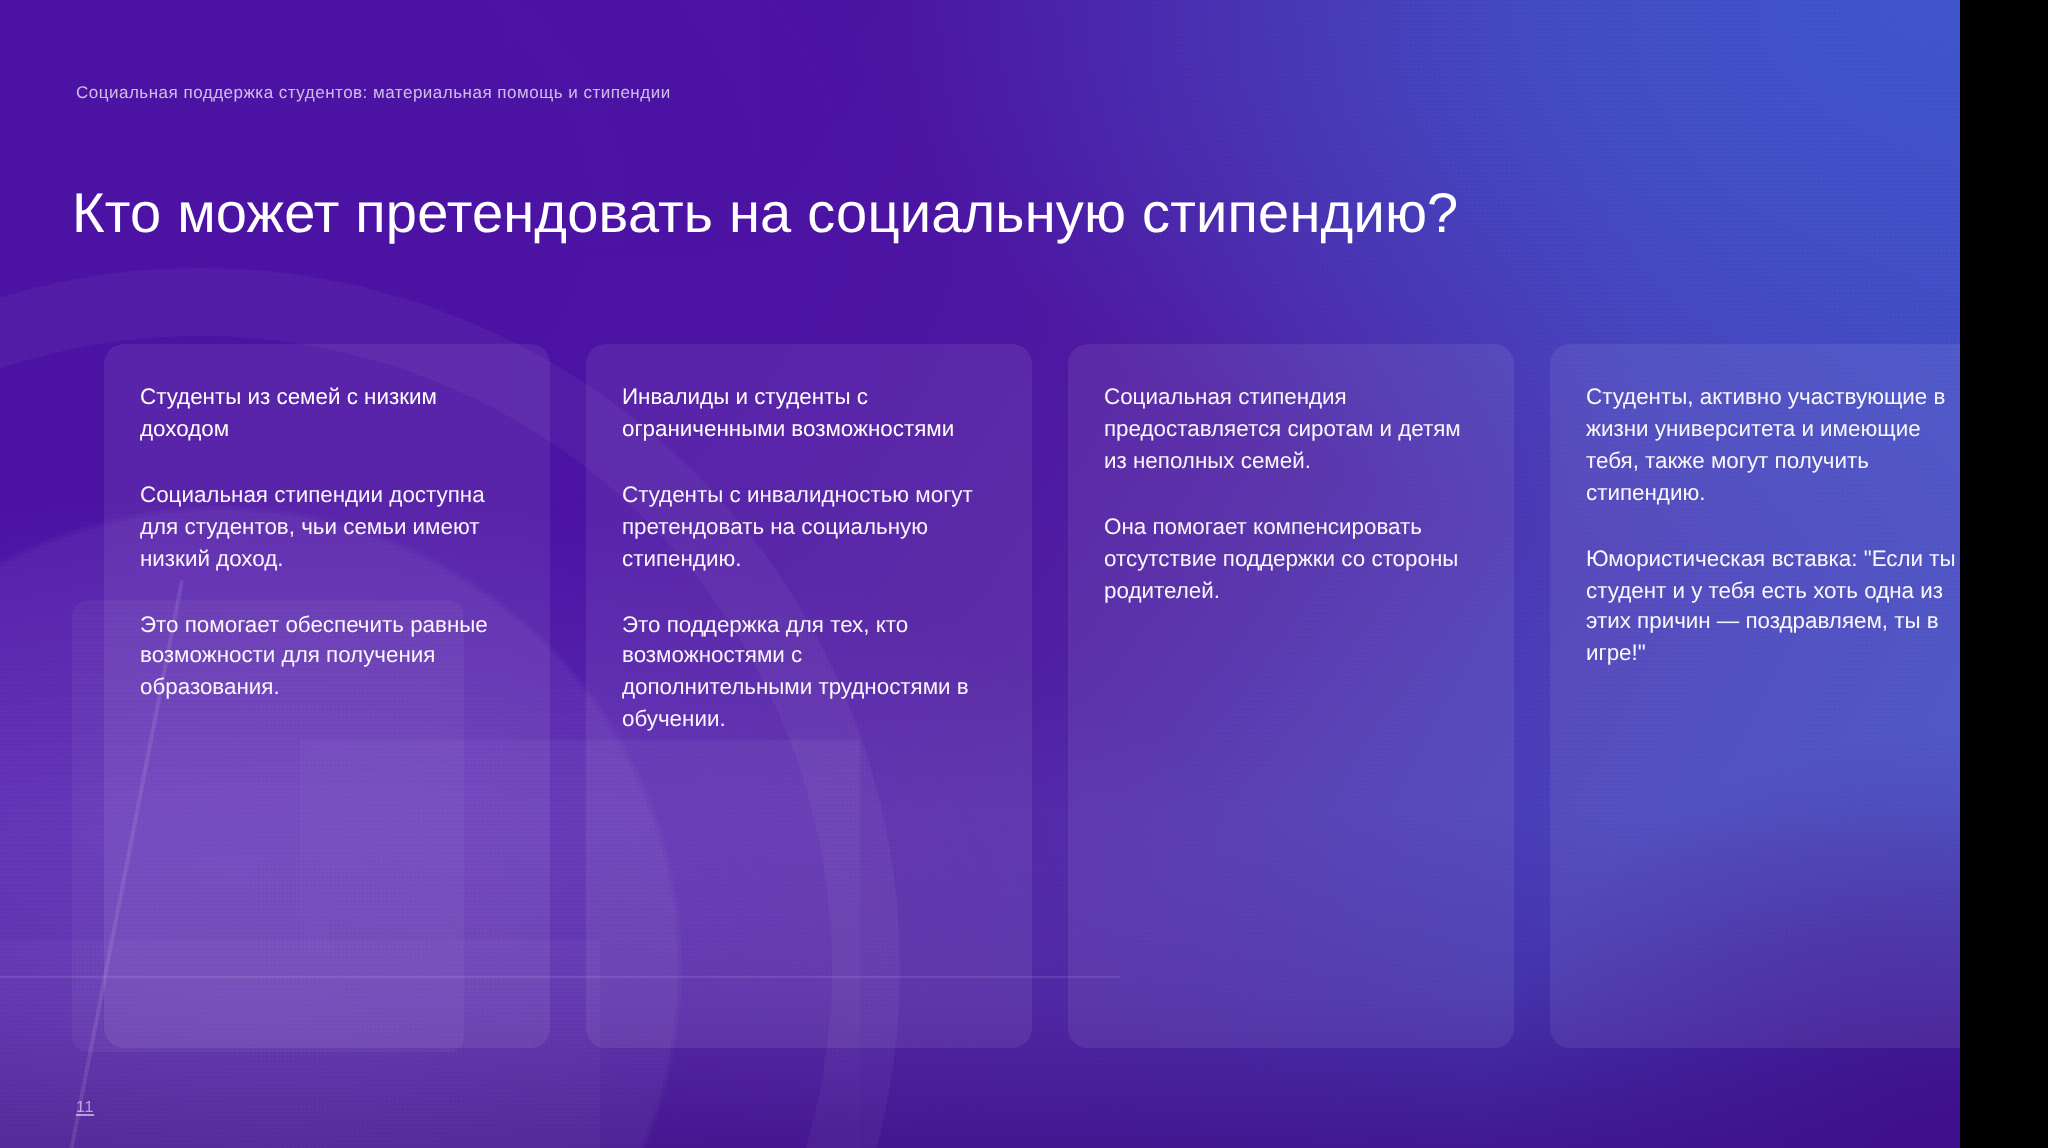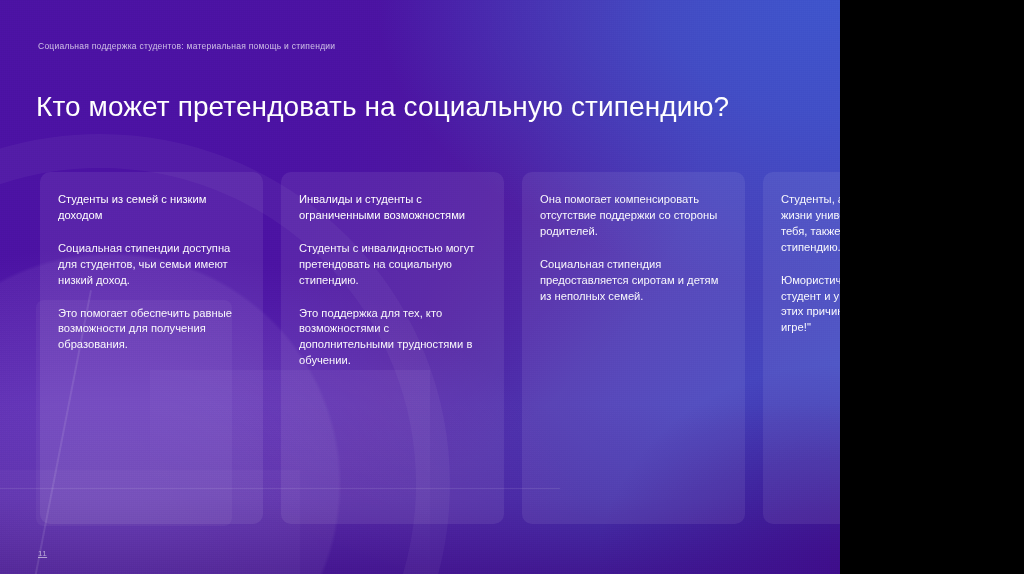--- a/index.html
+++ b/index.html
@@ -10,7 +10,7 @@
   }
   #slide {
     position: relative;
-    width: 840px;
+    width: 980px;
     height: 574px;
     overflow: hidden;
     font-family: "Liberation Sans", "DejaVu Sans", sans-serif;

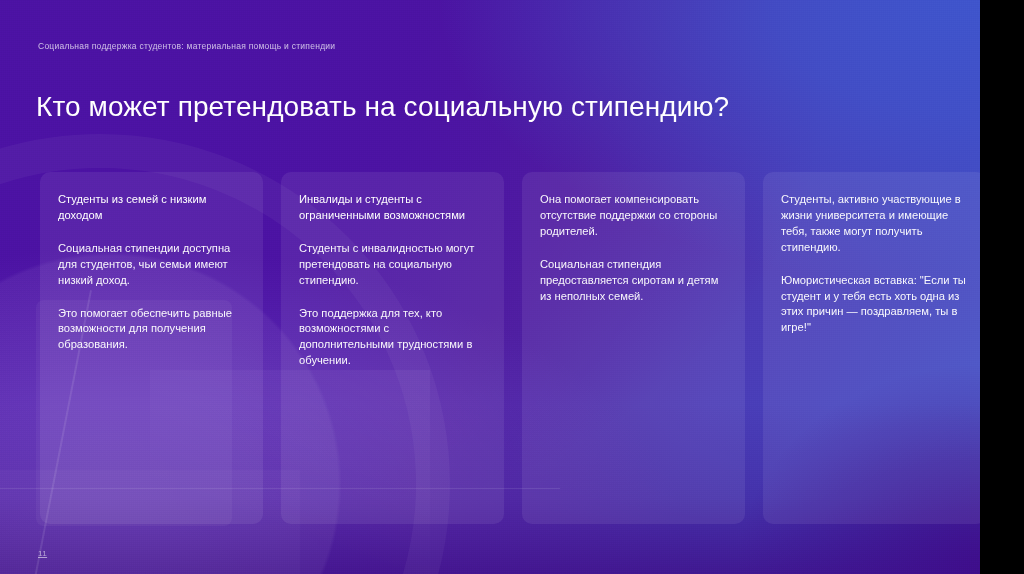--- a/index.html
+++ b/index.html
@@ -137,7 +137,7 @@
 
   .cards {
     position: absolute;
-    left: 40px;
+    left: 52px;
     top: 172px;
     width: 946px;
     height: 352px;

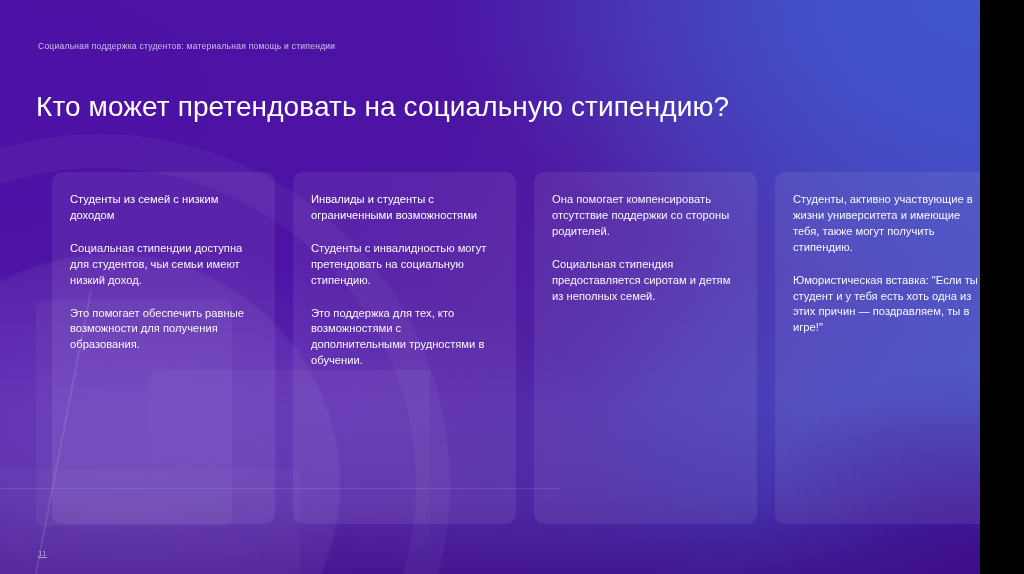--- a/index.html
+++ b/index.html
@@ -214,8 +214,8 @@
     </div>
 
     <div class="card">
+      <p>Социальная стипендия предоставляется сиротам и детям из неполных семей.</p>
       <p>Она помогает компенсировать отсутствие поддержки со стороны родителей.</p>
-      <p>Социальная стипендия предоставляется сиротам и детям из неполных семей.</p>
     </div>
 
     <div class="card">

